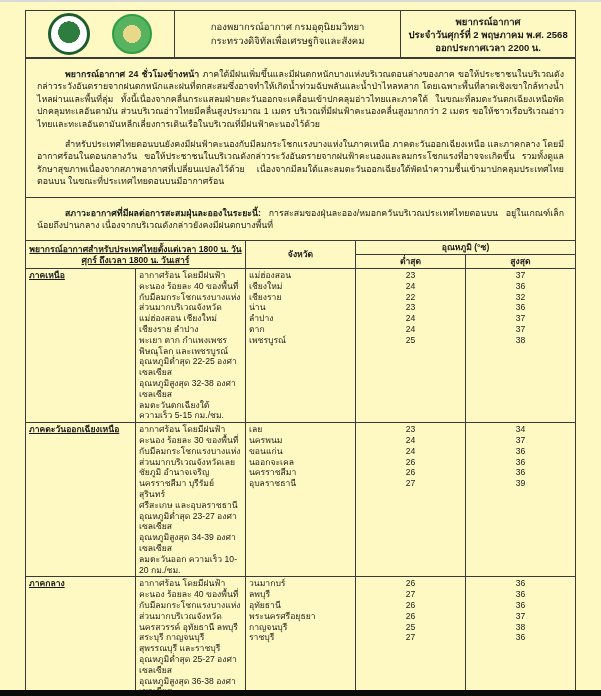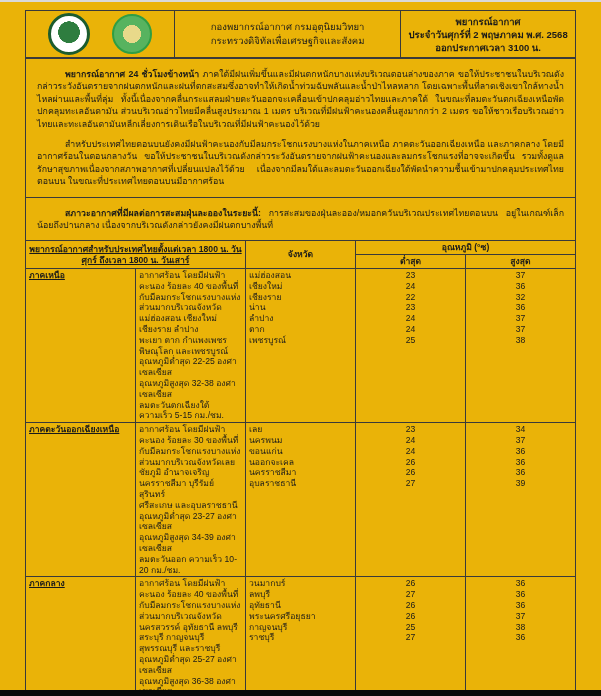--- a/index.html
+++ b/index.html
@@ -4,7 +4,7 @@
 <style>
   html,body{margin:0;padding:0;background:#888;}
   .page{
-    position:relative;width:601px;height:696px;background:#eab308;
+    position:relative;width:601px;height:696px;background:#fef9c3;
     font-family:"Liberation Sans","DejaVu Sans",sans-serif;
     color:#1a1a1a;box-sizing:border-box;overflow:hidden;
     border-top:2px solid #d9d9d9;

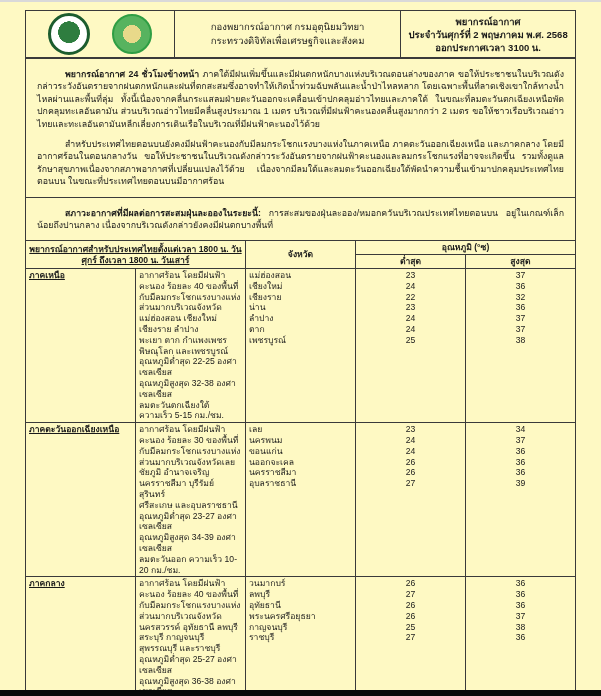--- a/index.html
+++ b/index.html
@@ -58,7 +58,7 @@
         <td class="issue">
           <div>พยากรณ์อากาศ</div>
           <div>ประจำวันศุกร์ที่ 2 พฤษภาคม พ.ศ. 2568</div>
-          <div>ออกประกาศเวลา 3100 น.</div>
+          <div>ออกประกาศเวลา 2200 น.</div>
         </td>
       </tr>
     </tbody>

